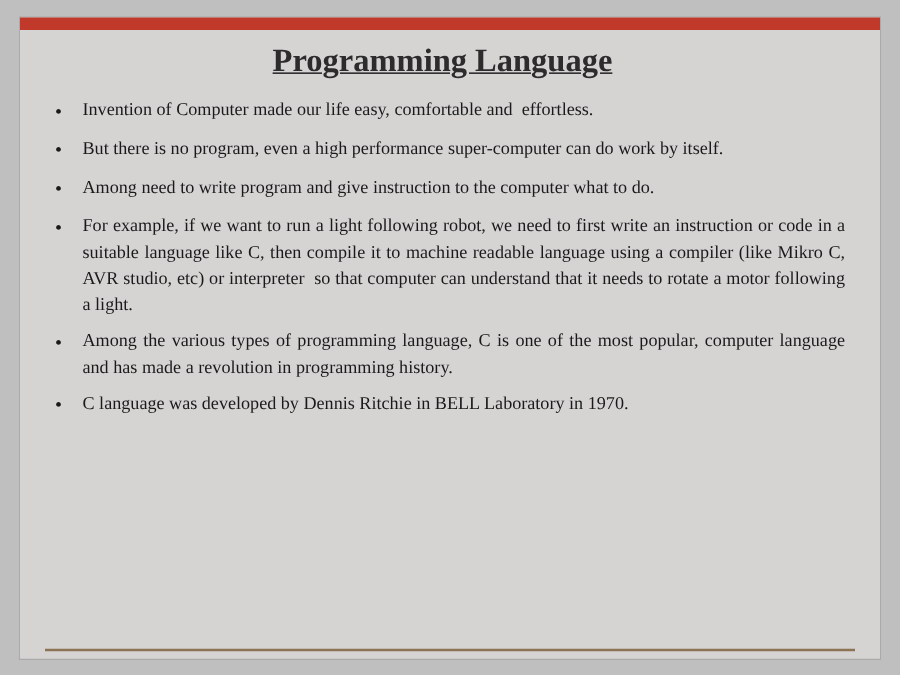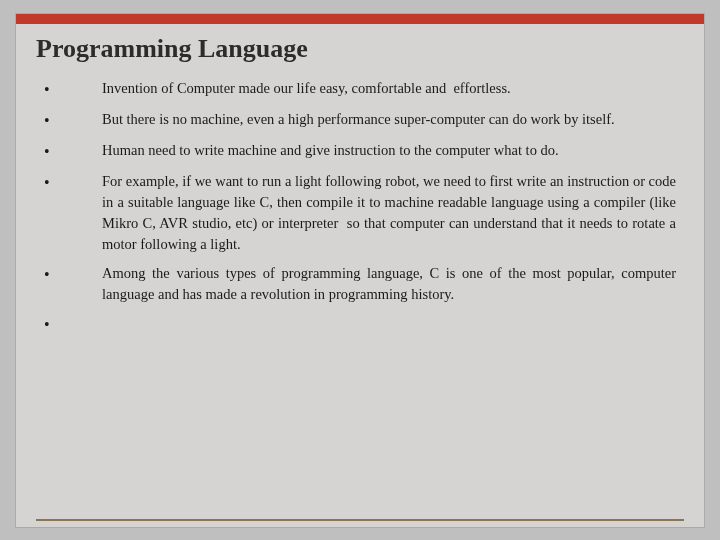--- a/index.html
+++ b/index.html
@@ -37,7 +37,8 @@
     .title-area {
       width: 100%;
       padding: 10px 32px 8px 20px;
-      text-align: left;
+      text-align: center;
+      text-decoration: underline;
     }
 
     .slide-title {

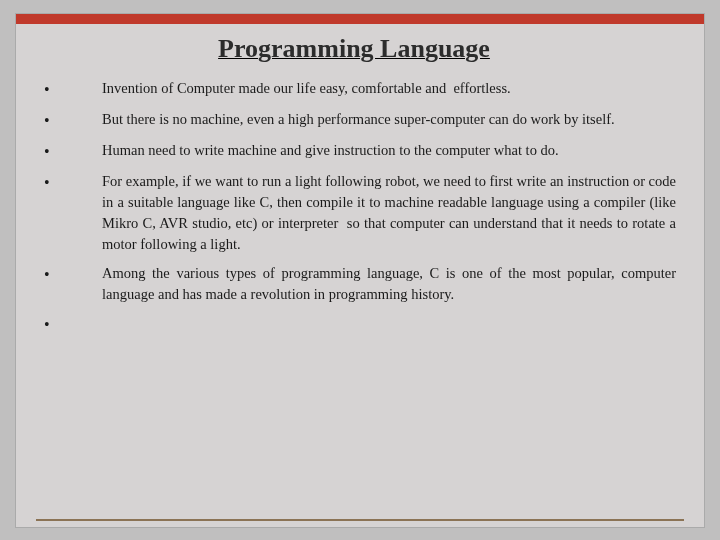--- a/index.html
+++ b/index.html
@@ -81,7 +81,6 @@
 
     .bullet-list li .text {
       flex: 1;
-      margin-left: 36px;
     }
 
     .underline {

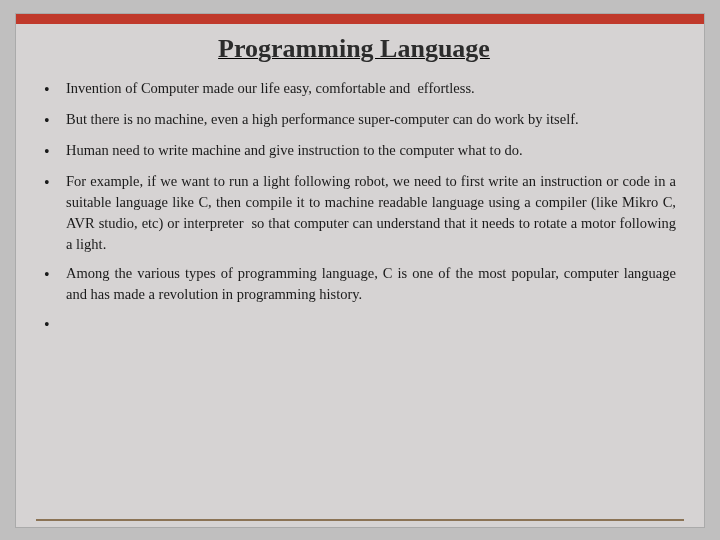--- a/index.html
+++ b/index.html
@@ -113,7 +113,7 @@
 
       <li>
         <span class="bullet">•</span>
-        <span class="text">But there is no machine, even a high performance super-computer can do work by itself.</span>
+        <span class="text">But there is no program, even a high performance super-computer can do work by itself.</span>
       </li>
 
       <li>

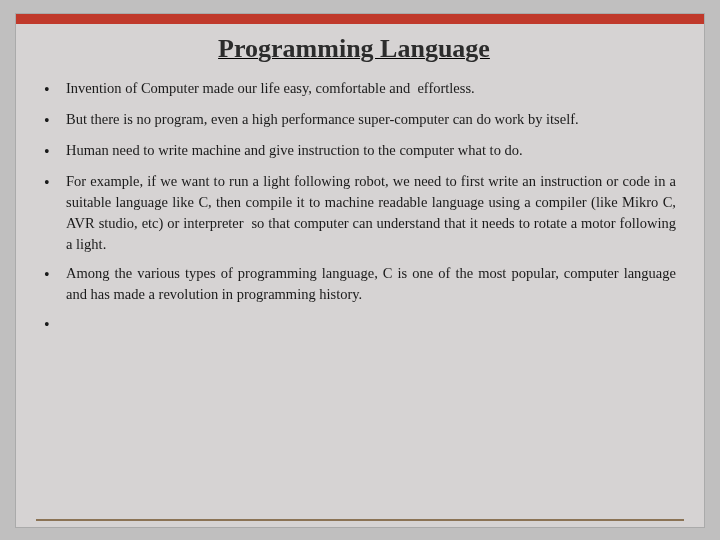--- a/index.html
+++ b/index.html
@@ -118,7 +118,7 @@
 
       <li>
         <span class="bullet">•</span>
-        <span class="text">Human need to write machine and give instruction to the computer what to do.</span>
+        <span class="text">Among need to write program and give instruction to the computer what to do.</span>
       </li>
 
       <li>

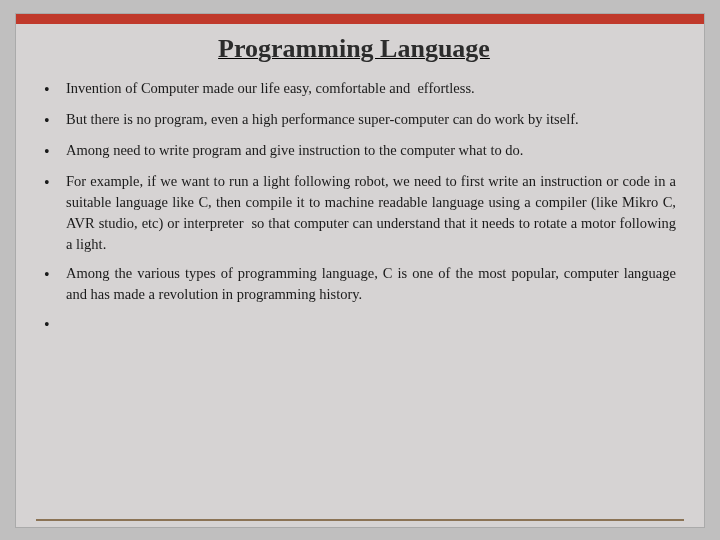--- a/index.html
+++ b/index.html
@@ -133,6 +133,7 @@
 
       <li>
         <span class="bullet">•</span>
+        <span class="text">C language was developed by Dennis Ritchie in BELL Laboratory in 1970.</span>
       </li>
 
     </ul>

